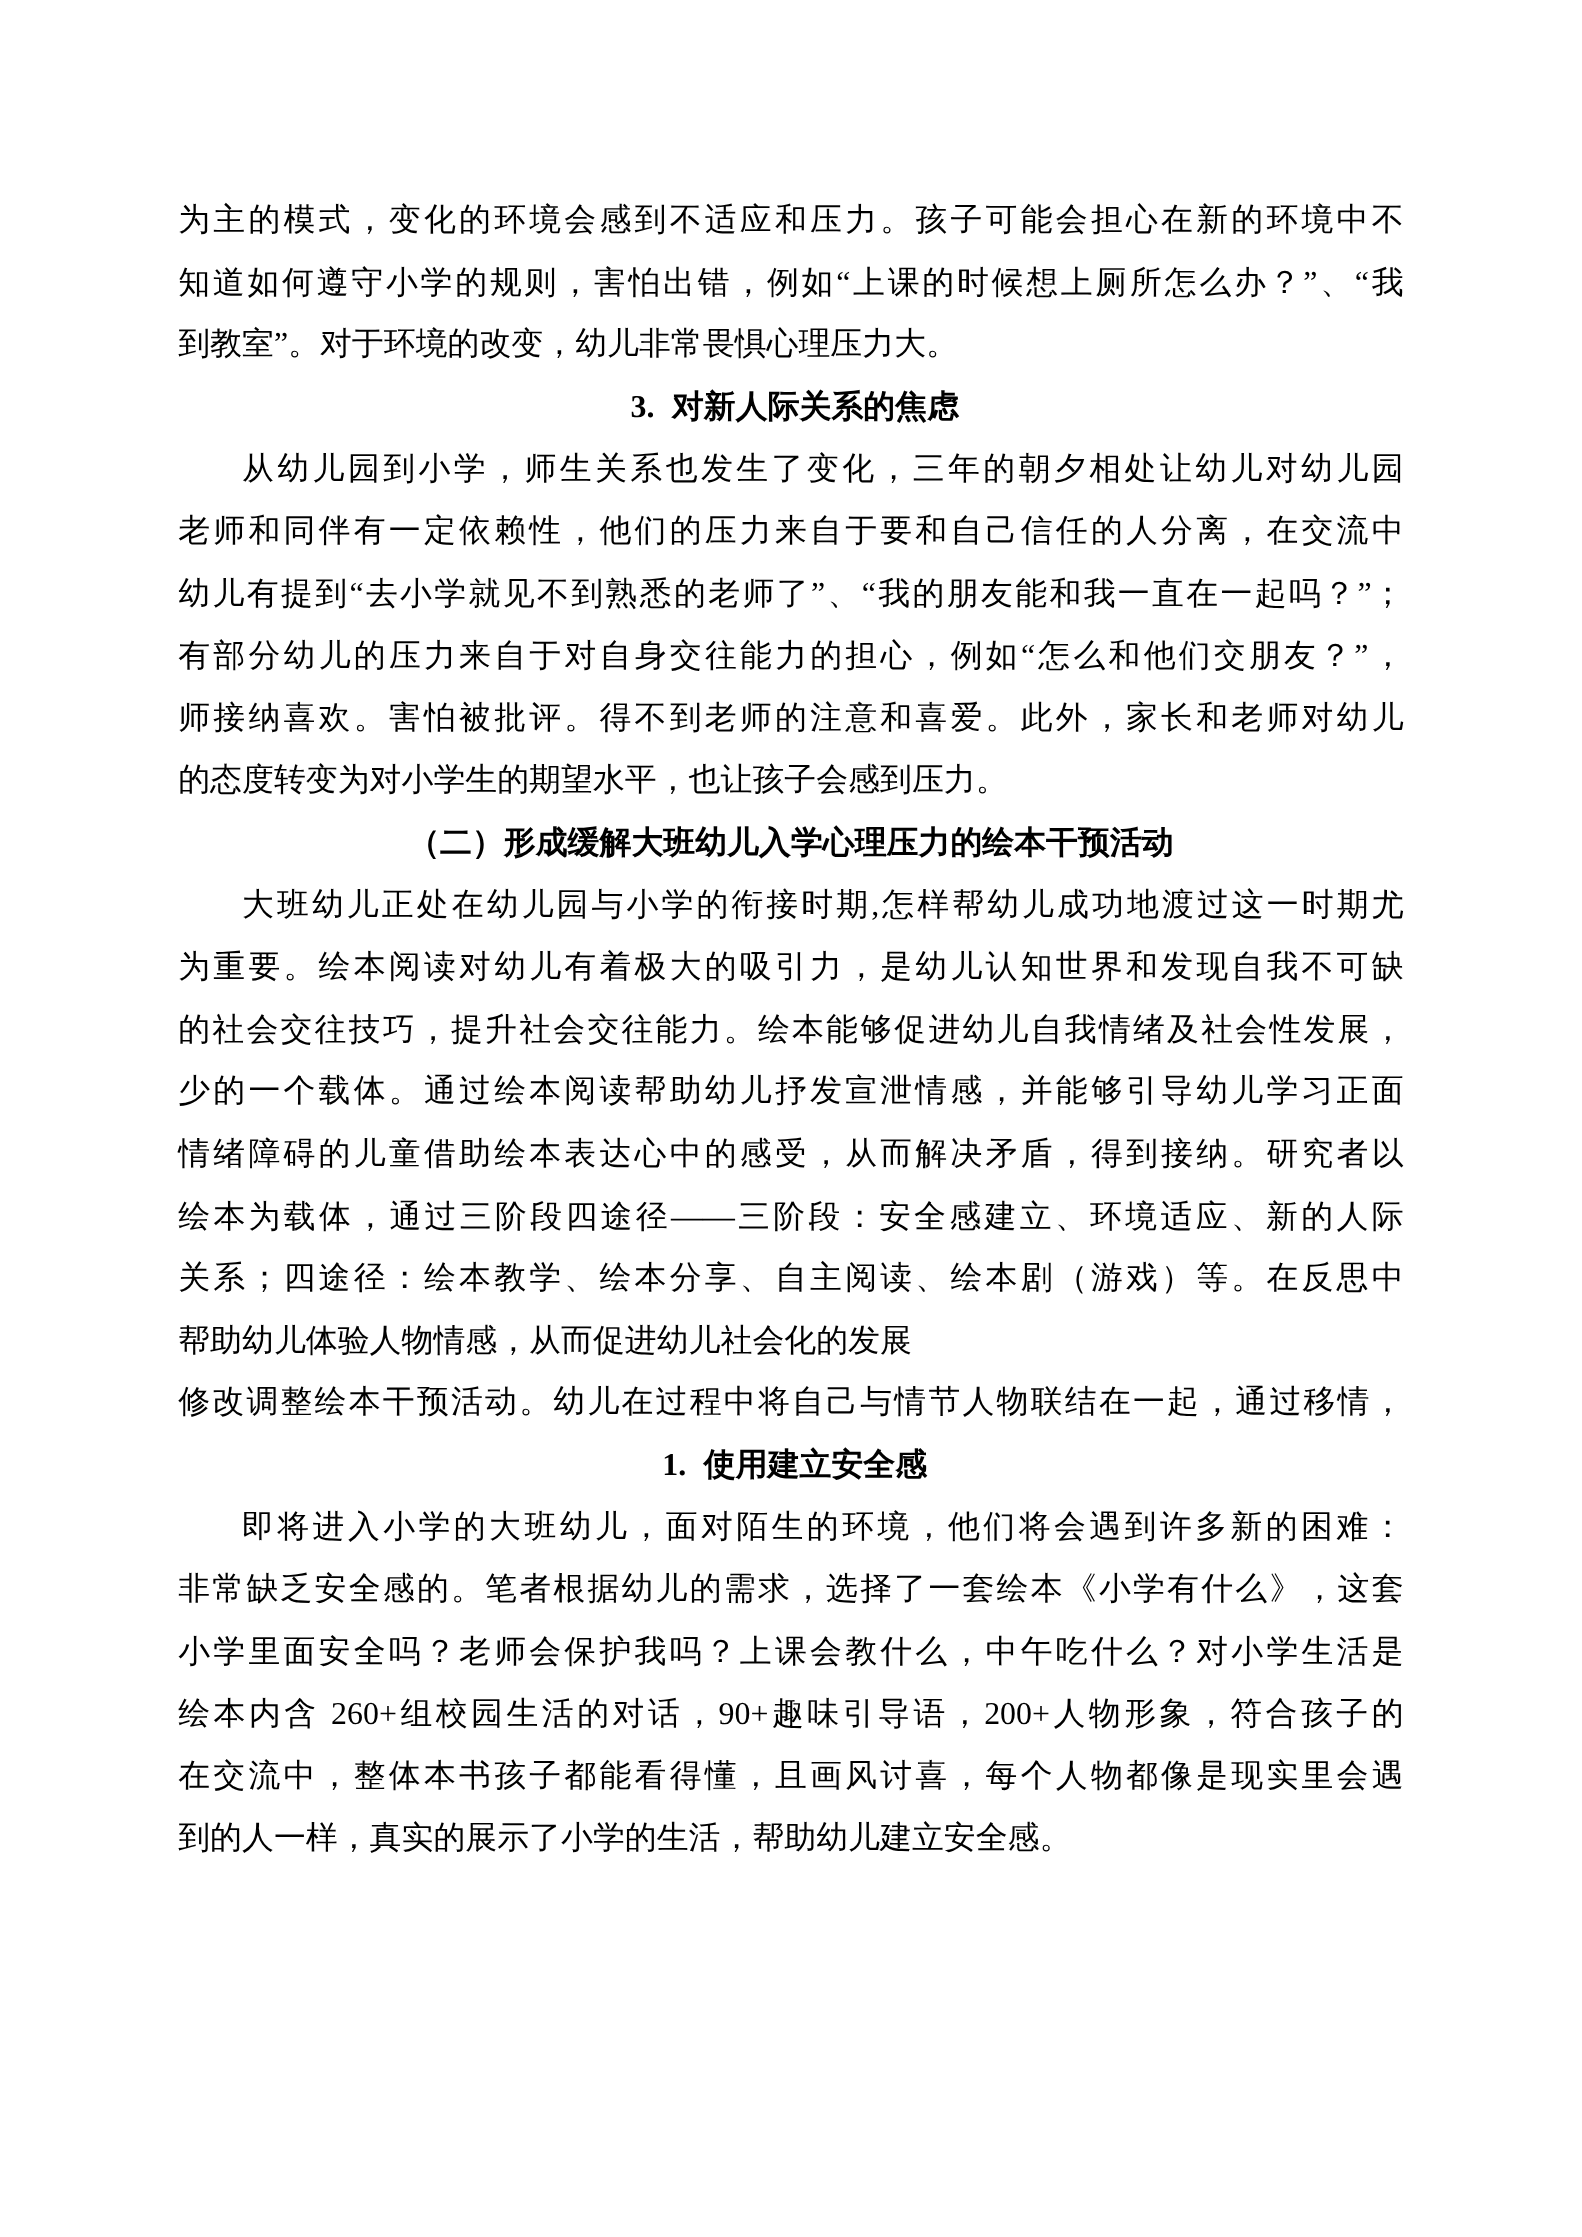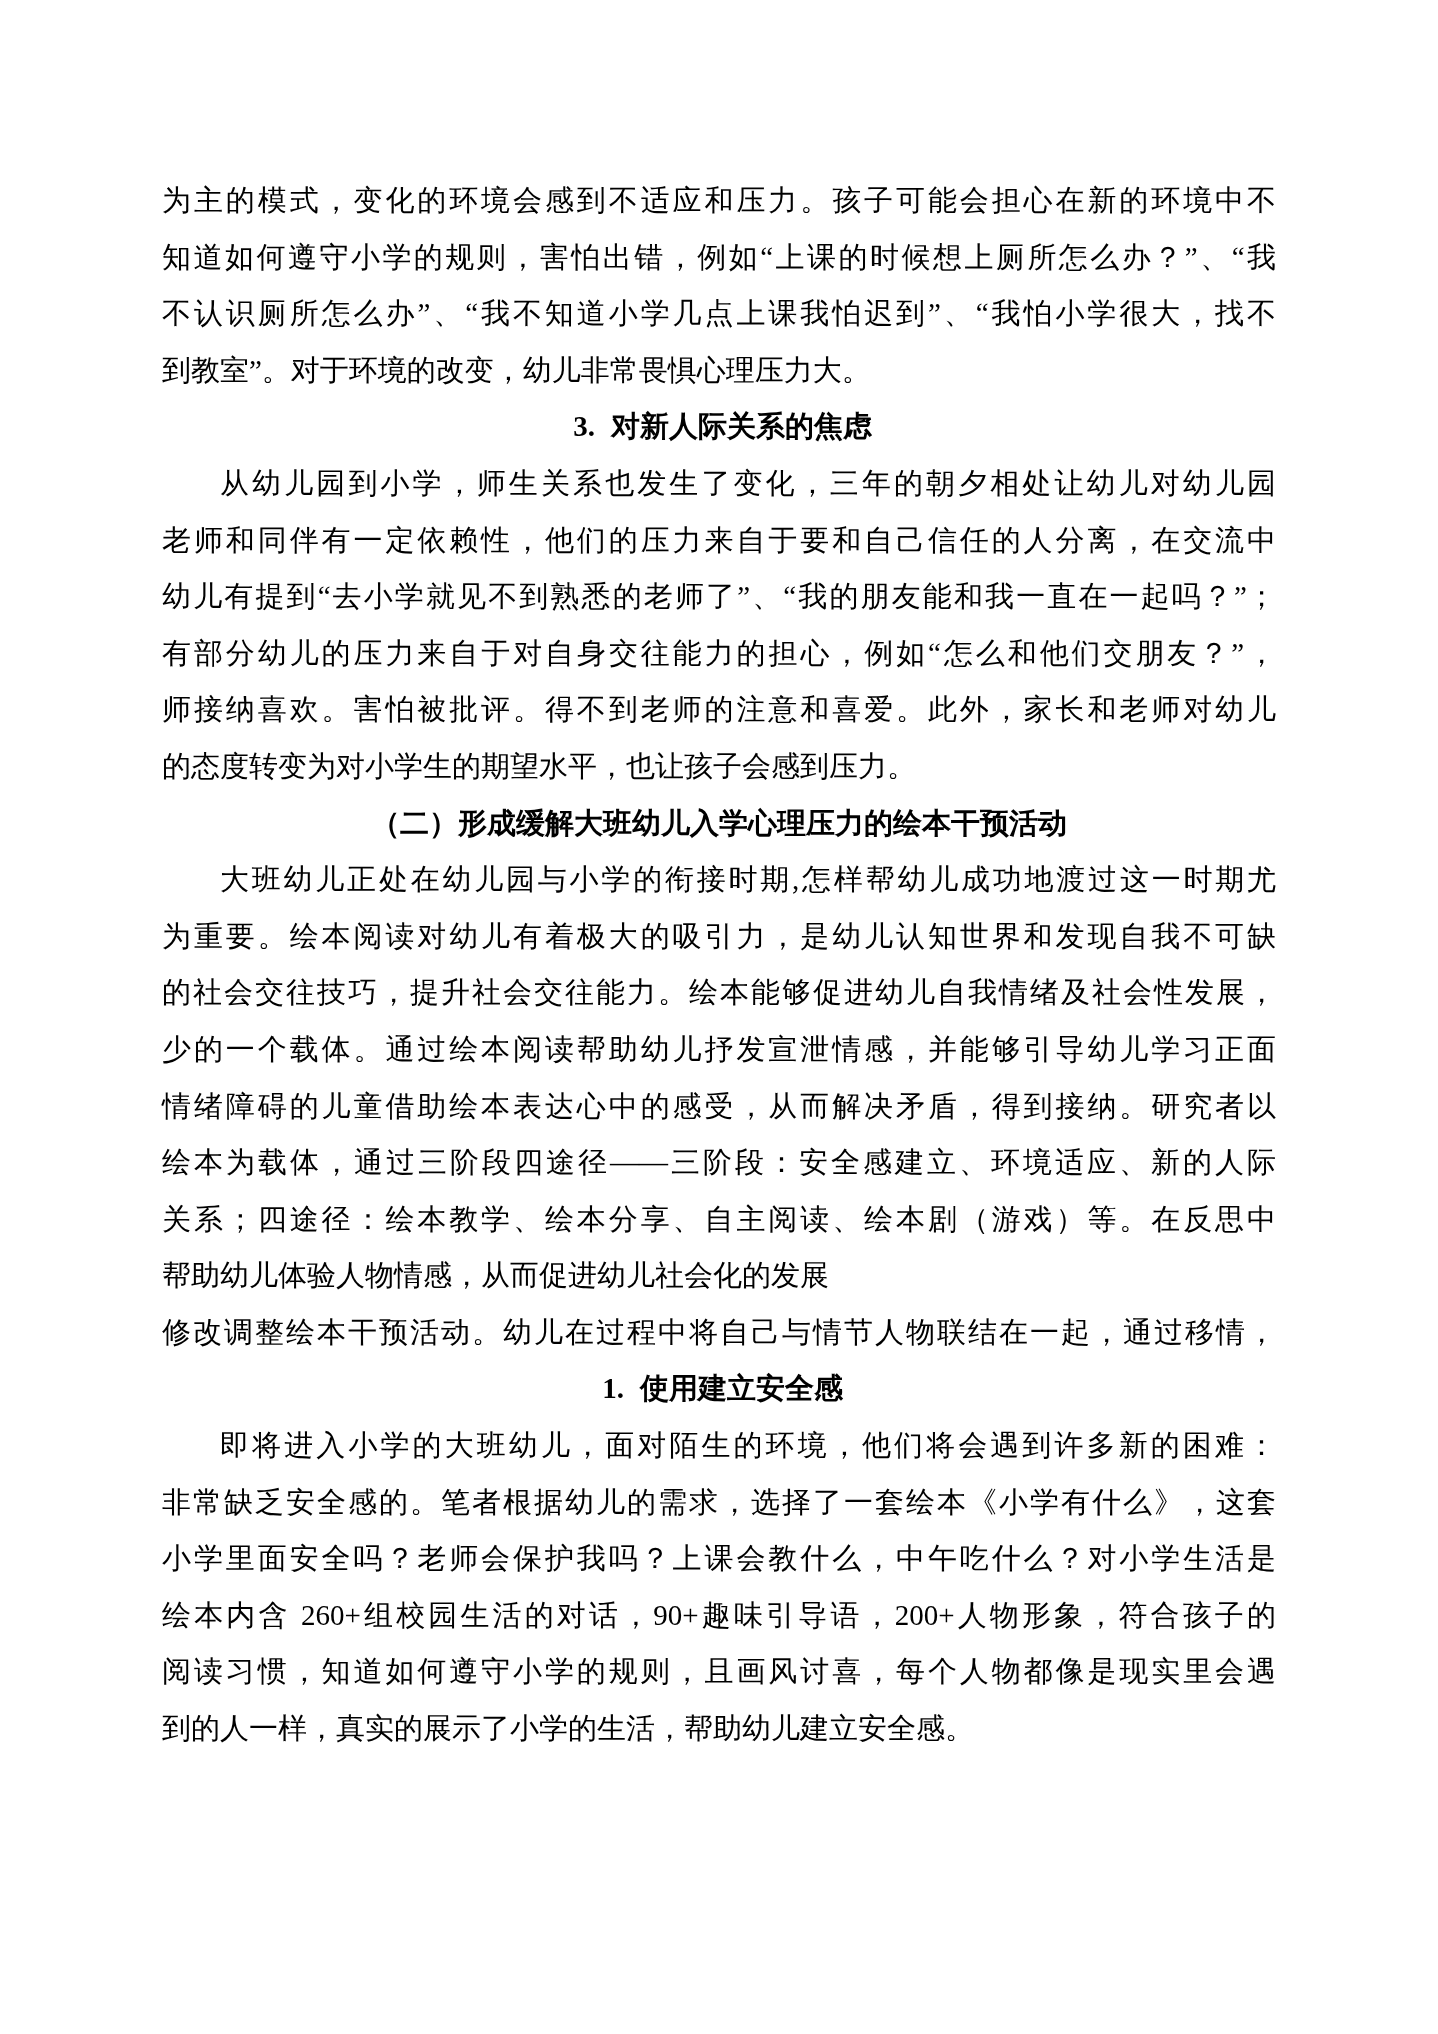--- a/index.html
+++ b/index.html
@@ -55,7 +55,6 @@
   <div class="text-block">
       <div class="line">为主的模式，变化的环境会感到不适应和压力。孩子可能会担心在新的环境中不</div>
       <div class="line">知道如何遵守小学的规则，害怕出错，例如“上课的时候想上厕所怎么办？”、“我</div>
-      <div class="line">不认识厕所怎么办”、“我不知道小学几点上课我怕迟到”、“我怕小学很大，找不</div>
       <div class="line par-last">到教室”。对于环境的改变，幼儿非常畏惧心理压力大。</div>
       <div class="heading numbered"><span class="h-num">3.</span><span>对新人际关系的焦虑</span></div>
       <div class="line first-indent">从幼儿园到小学，师生关系也发生了变化，三年的朝夕相处让幼儿对幼儿园</div>

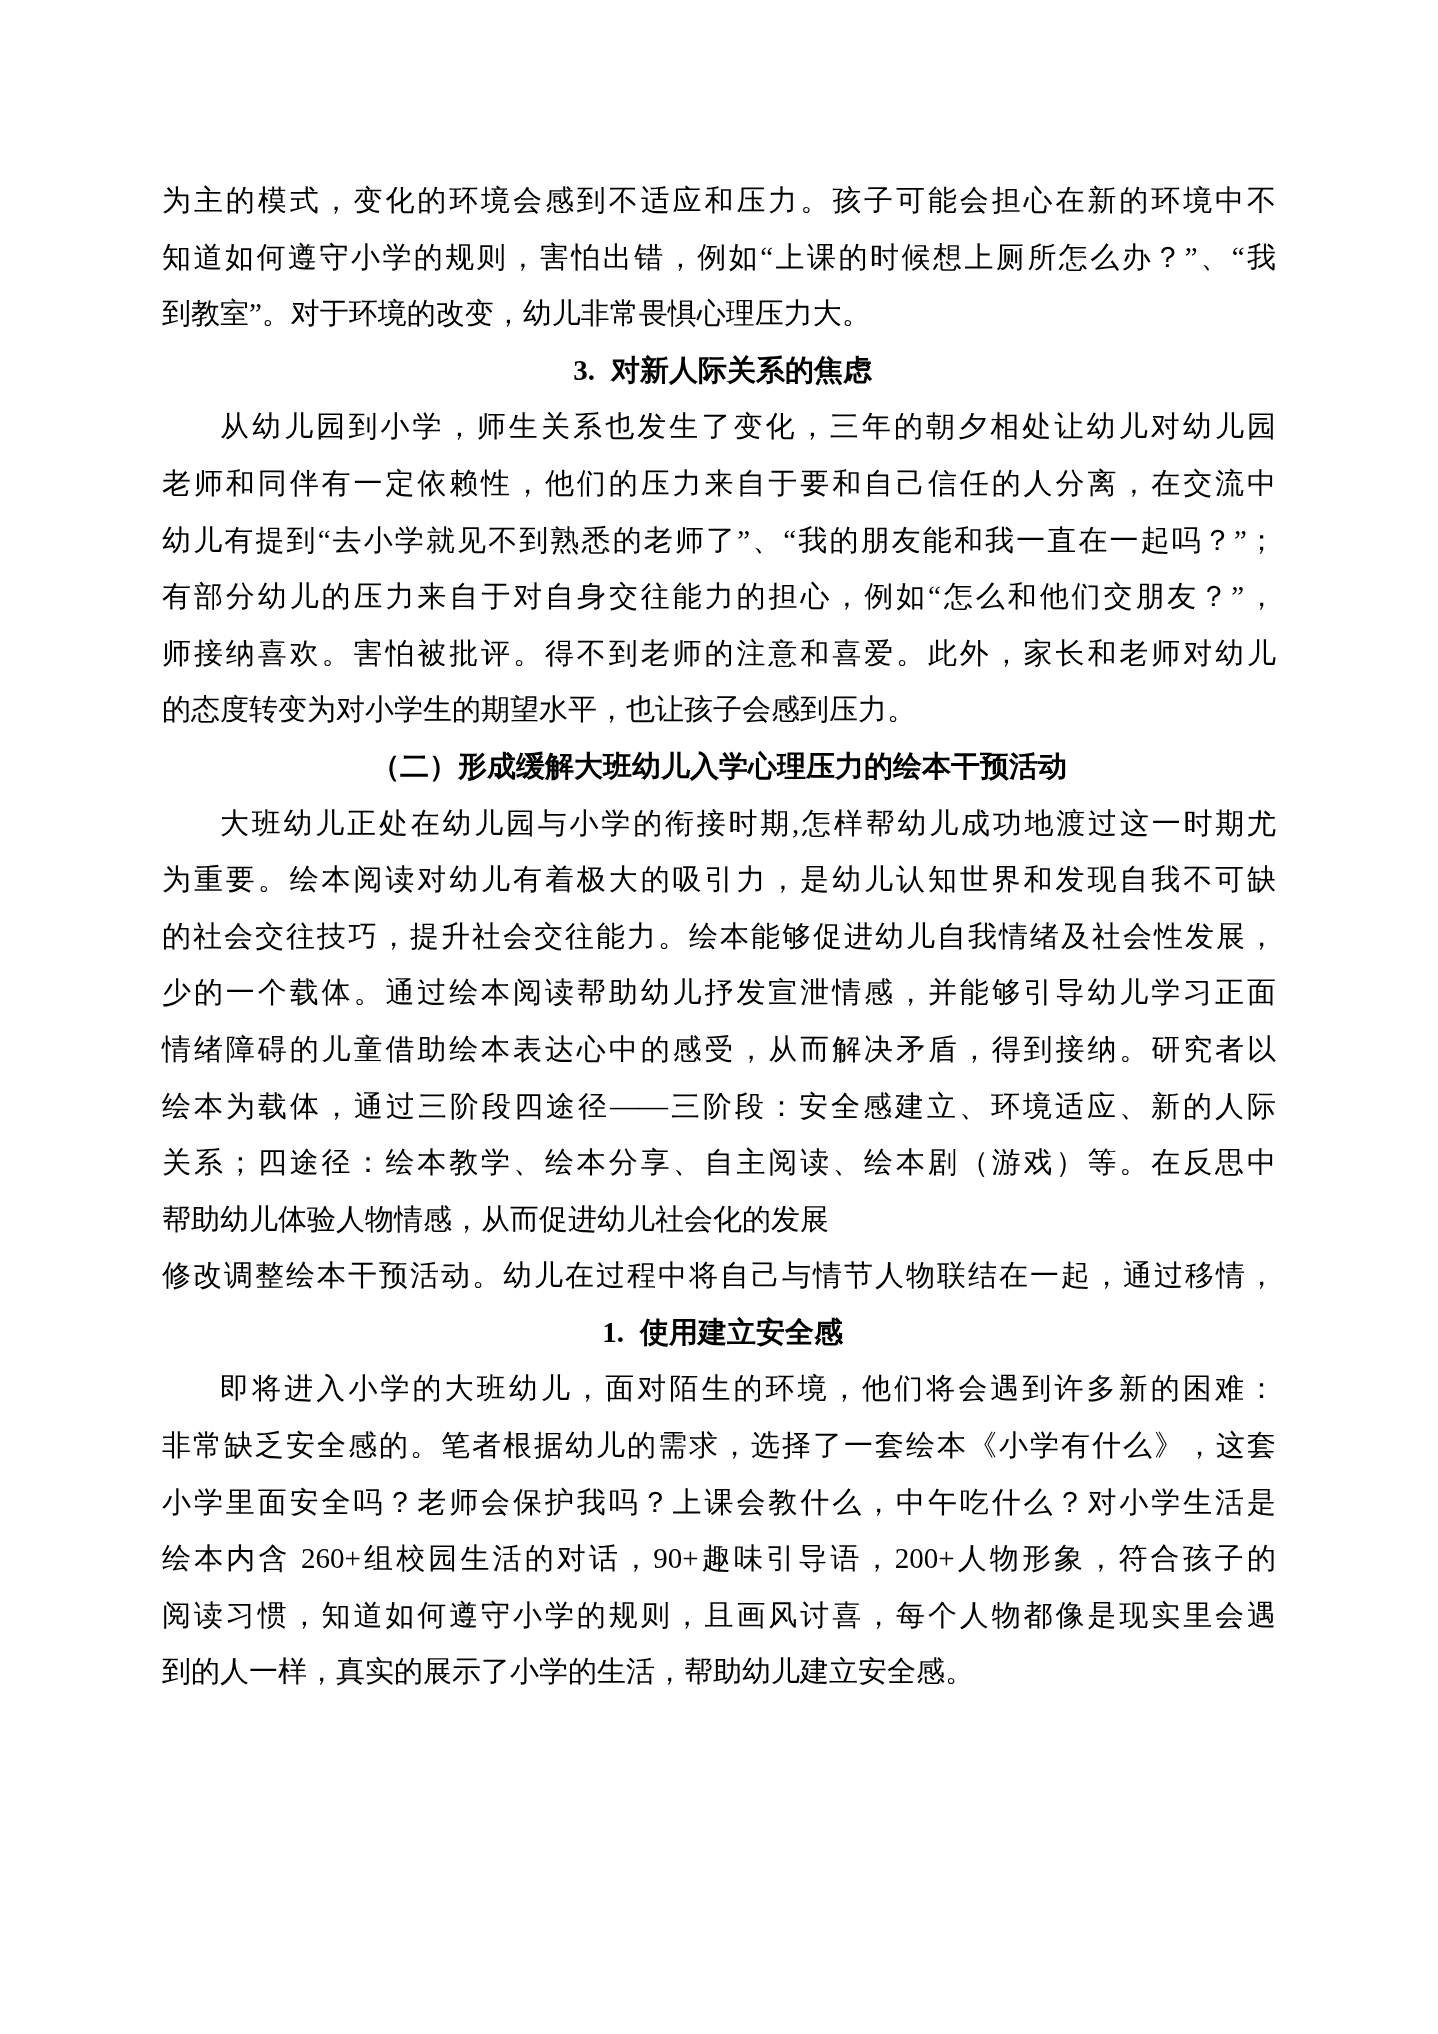--- a/index.html
+++ b/index.html
@@ -78,7 +78,7 @@
       <div class="line">非常缺乏安全感的。笔者根据幼儿的需求，选择了一套绘本《小学有什么》，这套</div>
       <div class="line">小学里面安全吗？老师会保护我吗？上课会教什么，中午吃什么？对小学生活是</div>
       <div class="line">绘本内含 260+组校园生活的对话，90+趣味引导语，200+人物形象，符合孩子的</div>
-      <div class="line">阅读习惯，知道如何遵守小学的规则，且画风讨喜，每个人物都像是现实里会遇</div>
+      <div class="line">在交流中，整体本书孩子都能看得懂，且画风讨喜，每个人物都像是现实里会遇</div>
       <div class="line par-last">到的人一样，真实的展示了小学的生活，帮助幼儿建立安全感。</div>
     </div>
 </div>

